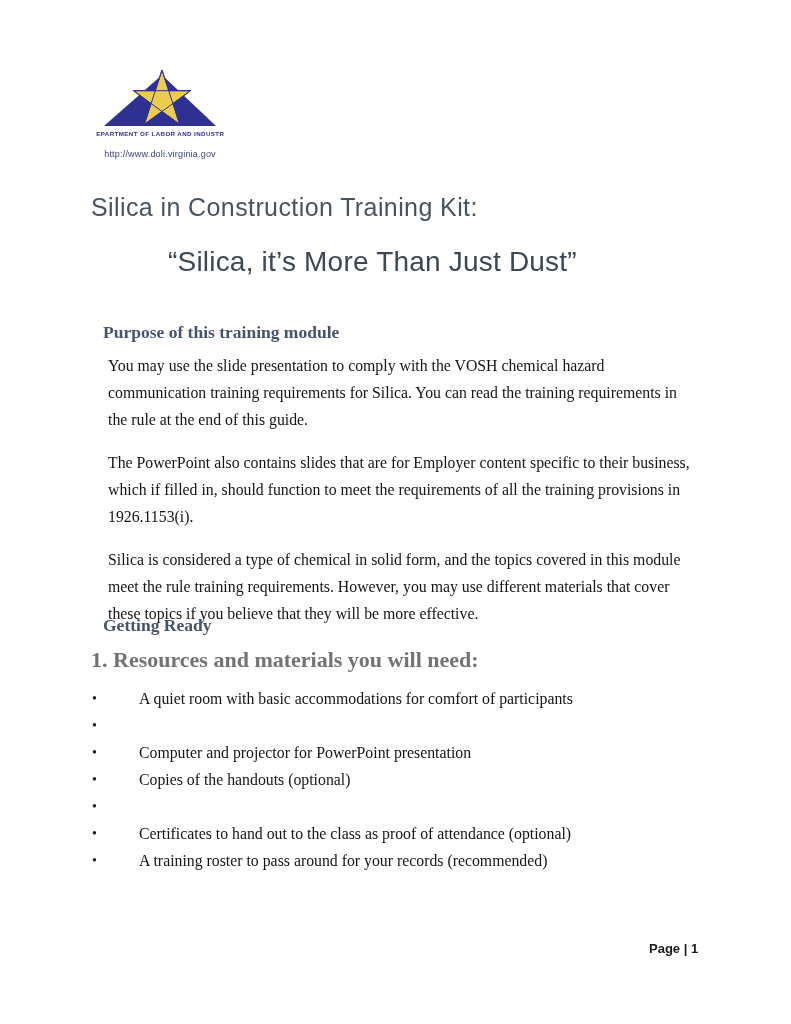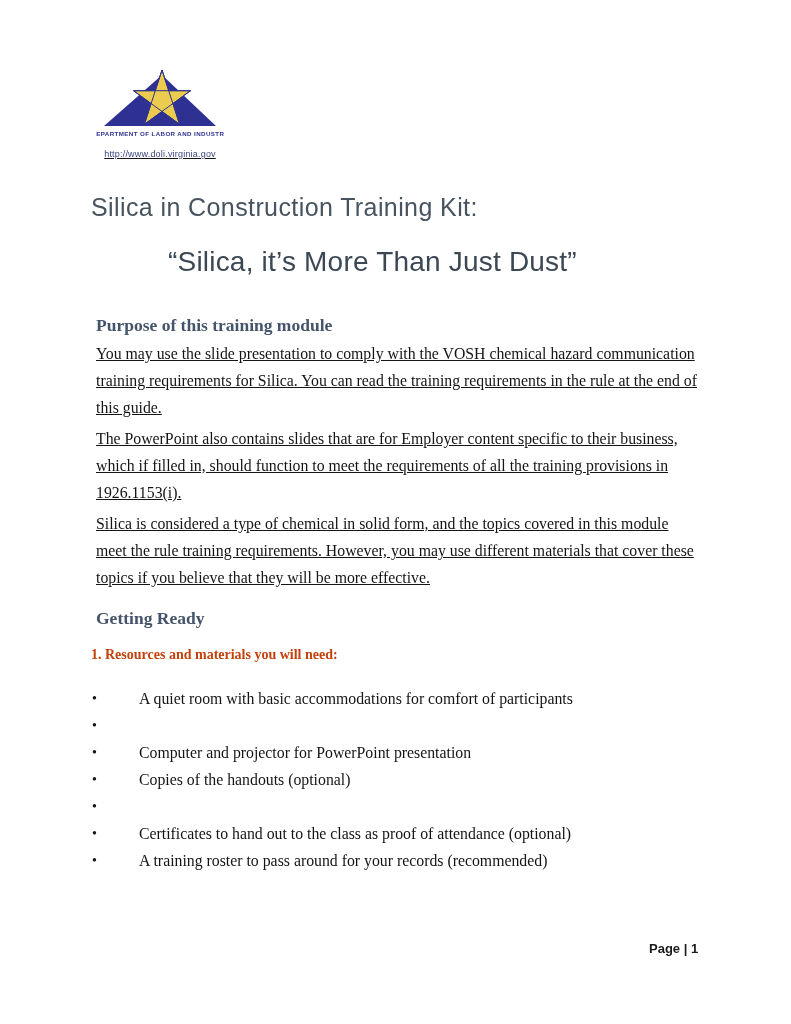--- a/index.html
+++ b/index.html
@@ -20,7 +20,6 @@
     top: 62px;
     width: 128px;
     text-align: center;
-    text-decoration: underline;
   }
   .logo-url {
     margin-top: 5px;

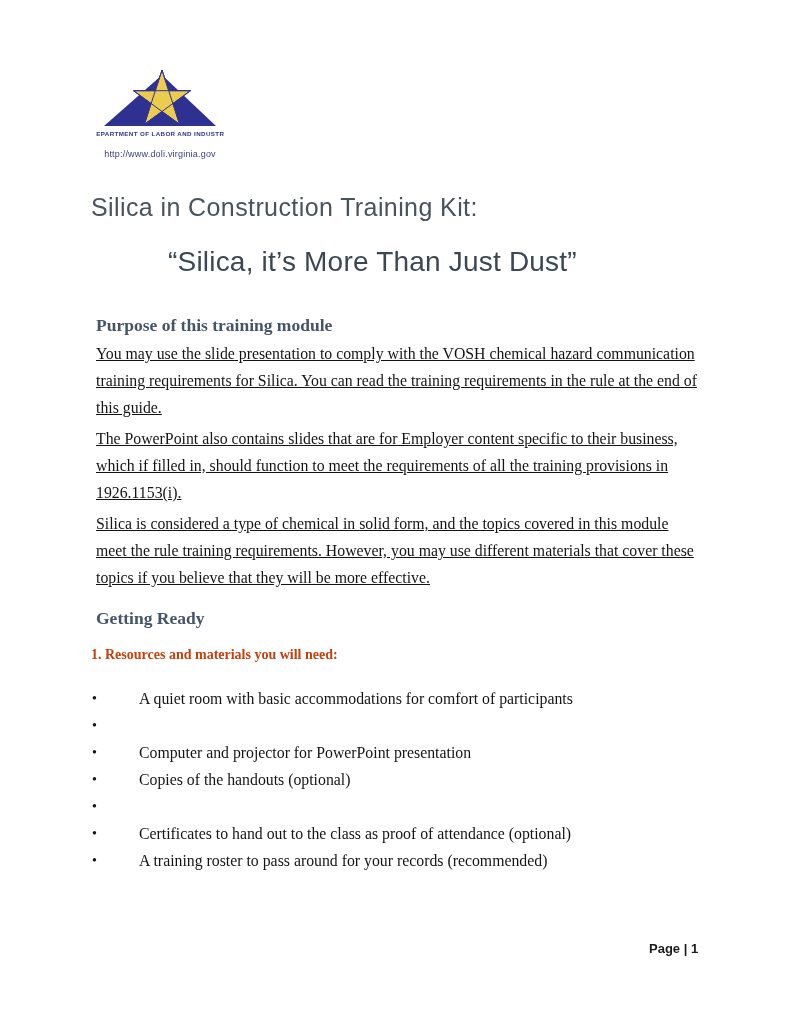--- a/index.html
+++ b/index.html
@@ -67,7 +67,7 @@
   .section-heading {
     position: absolute;
     left: 92px;
-    margin: 4px;
+    margin: 11px;
     font-family: "Liberation Serif", serif;
     font-size: 17.5px;
     font-weight: bold;

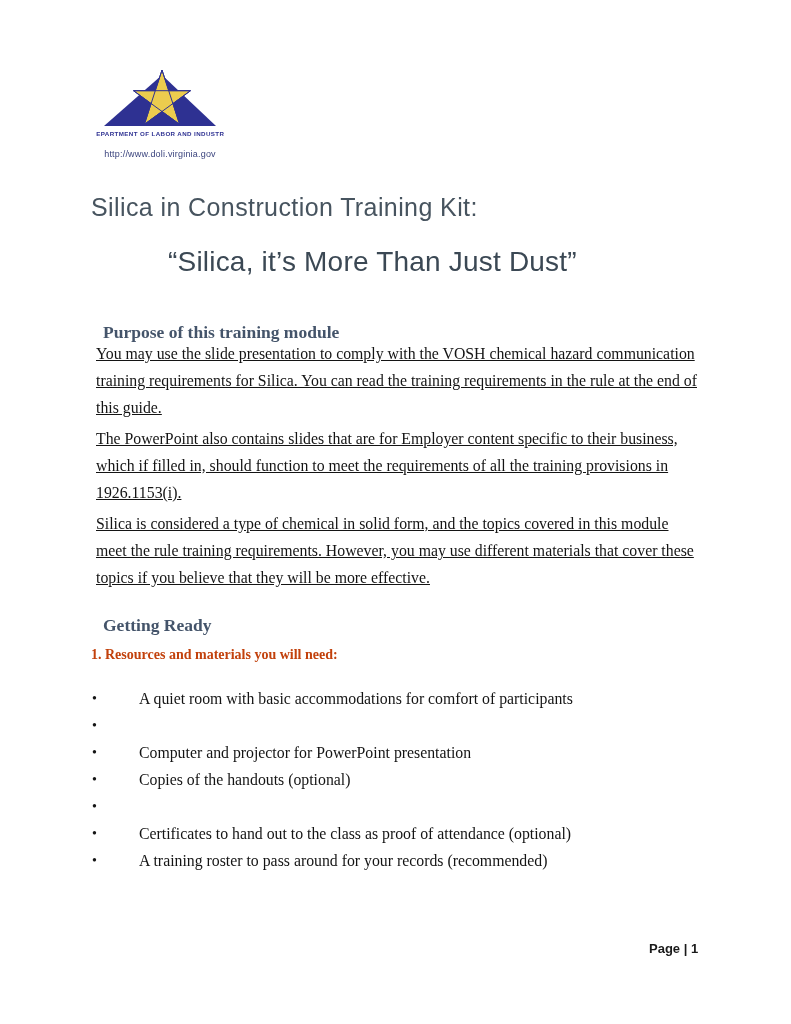--- a/index.html
+++ b/index.html
@@ -97,7 +97,7 @@
     line-height: 27px;
     color: #141414;
   }
-  .body-copy p { margin: 4px; text-decoration: underline; }
+  .body-copy p { margin: 16px; }
 
   
   .bullet-list {

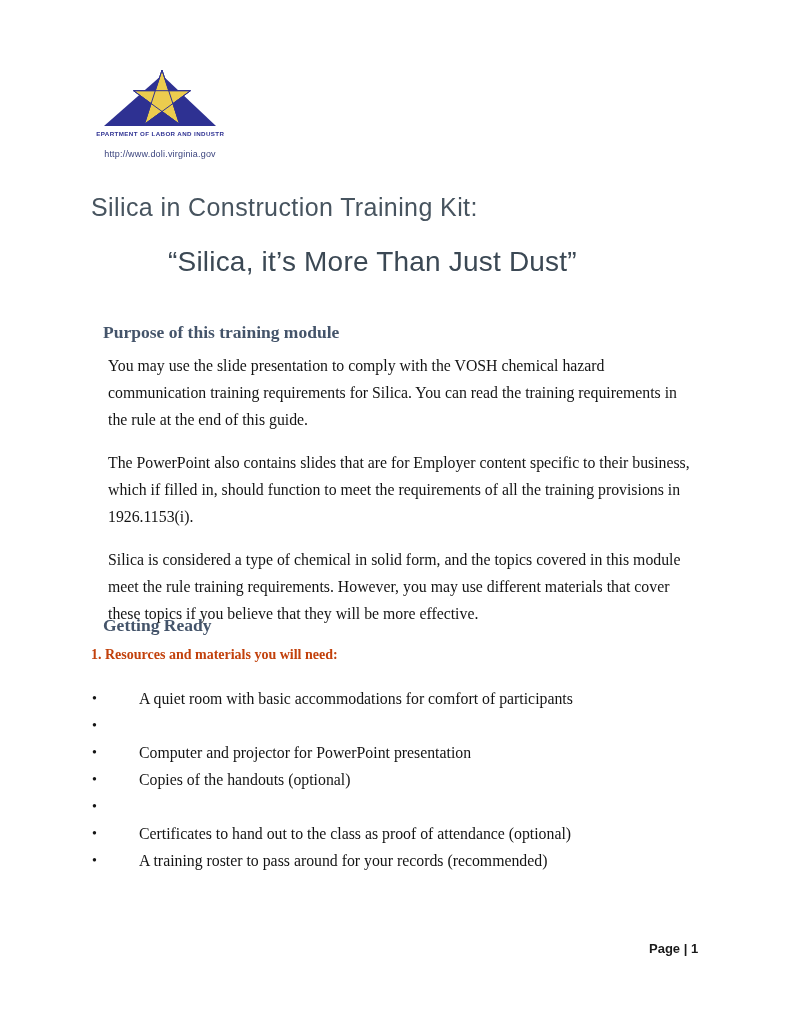--- a/index.html
+++ b/index.html
@@ -82,9 +82,9 @@
     top: 647px;
     margin: 0;
     font-family: "Liberation Serif", serif;
-    font-size: 14px;
-    font-weight: bold;
-    color: #c2410c;
+    font-size: 22px;
+    font-weight: bold;
+    color: #737373;
   }
 
   

